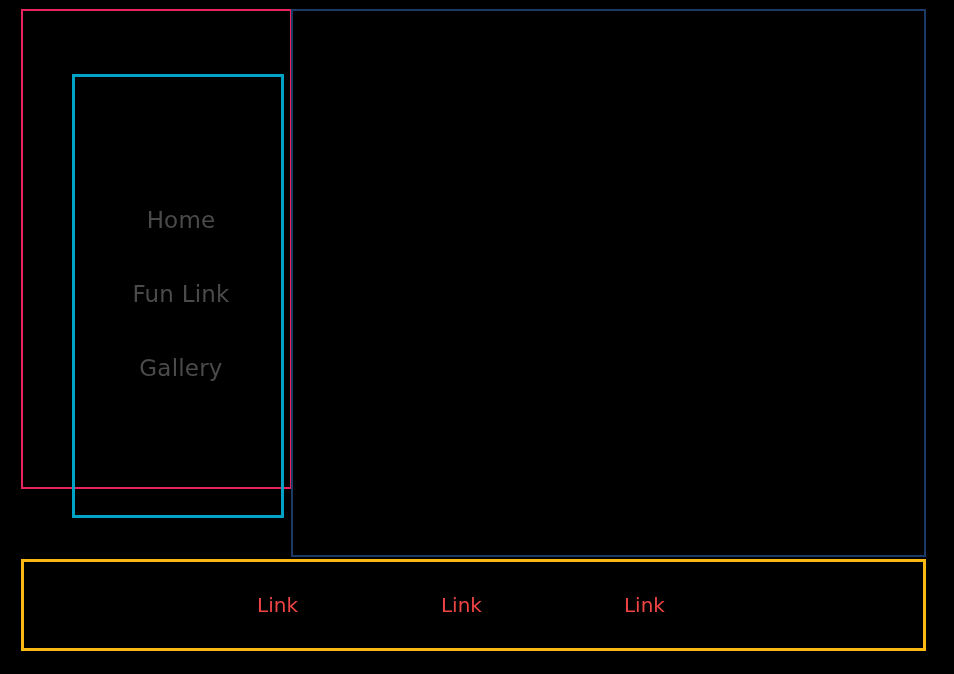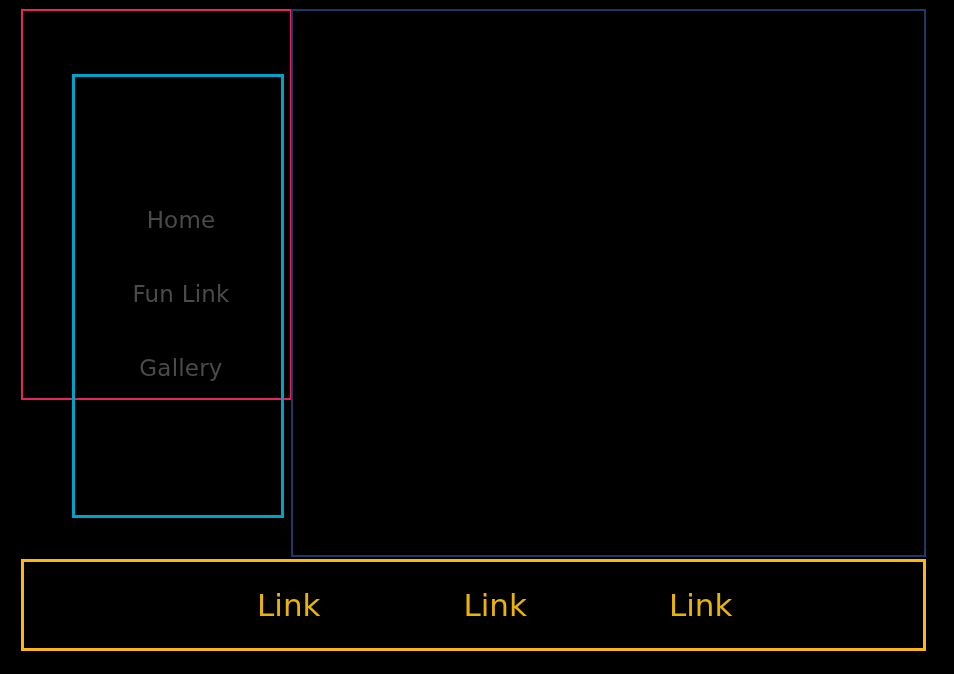--- a/index.html
+++ b/index.html
@@ -26,7 +26,7 @@
     left: 21px;
     top: 9px;
     width: 271px;
-    height: 391px;
+    height: 480px;
     border: 2px solid #e8245f;
     box-sizing: border-box;
   }

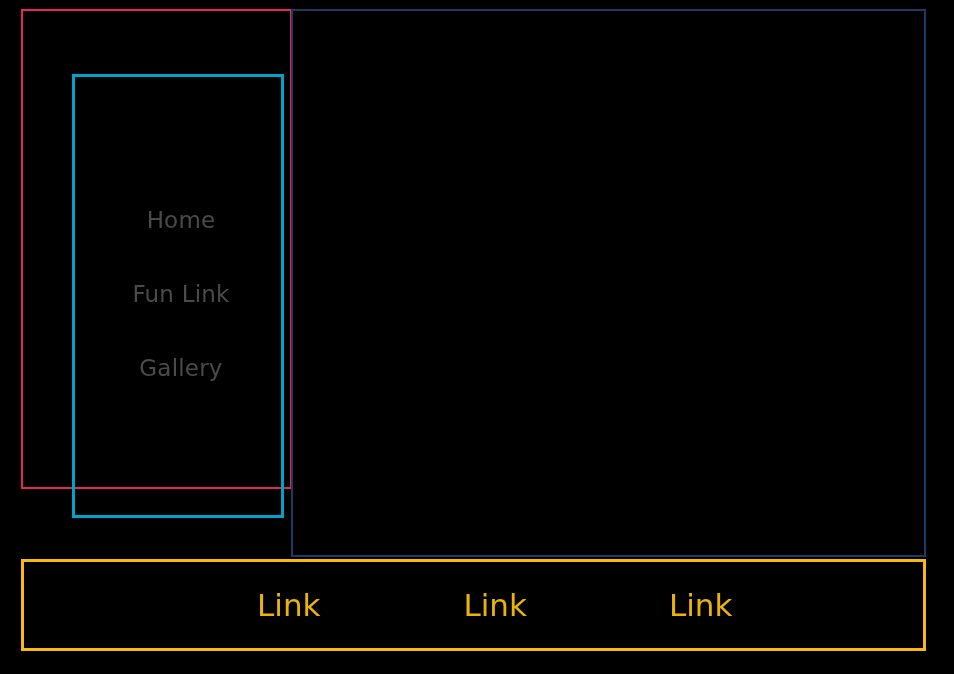--- a/index.html
+++ b/index.html
@@ -110,8 +110,8 @@
   }
 
   .footer-link {
-    color: #eab308;
-    font-size: 31px;
+    color: #ef4444;
+    font-size: 20px;
     line-height: 1;
     text-decoration: none;
     white-space: nowrap;

